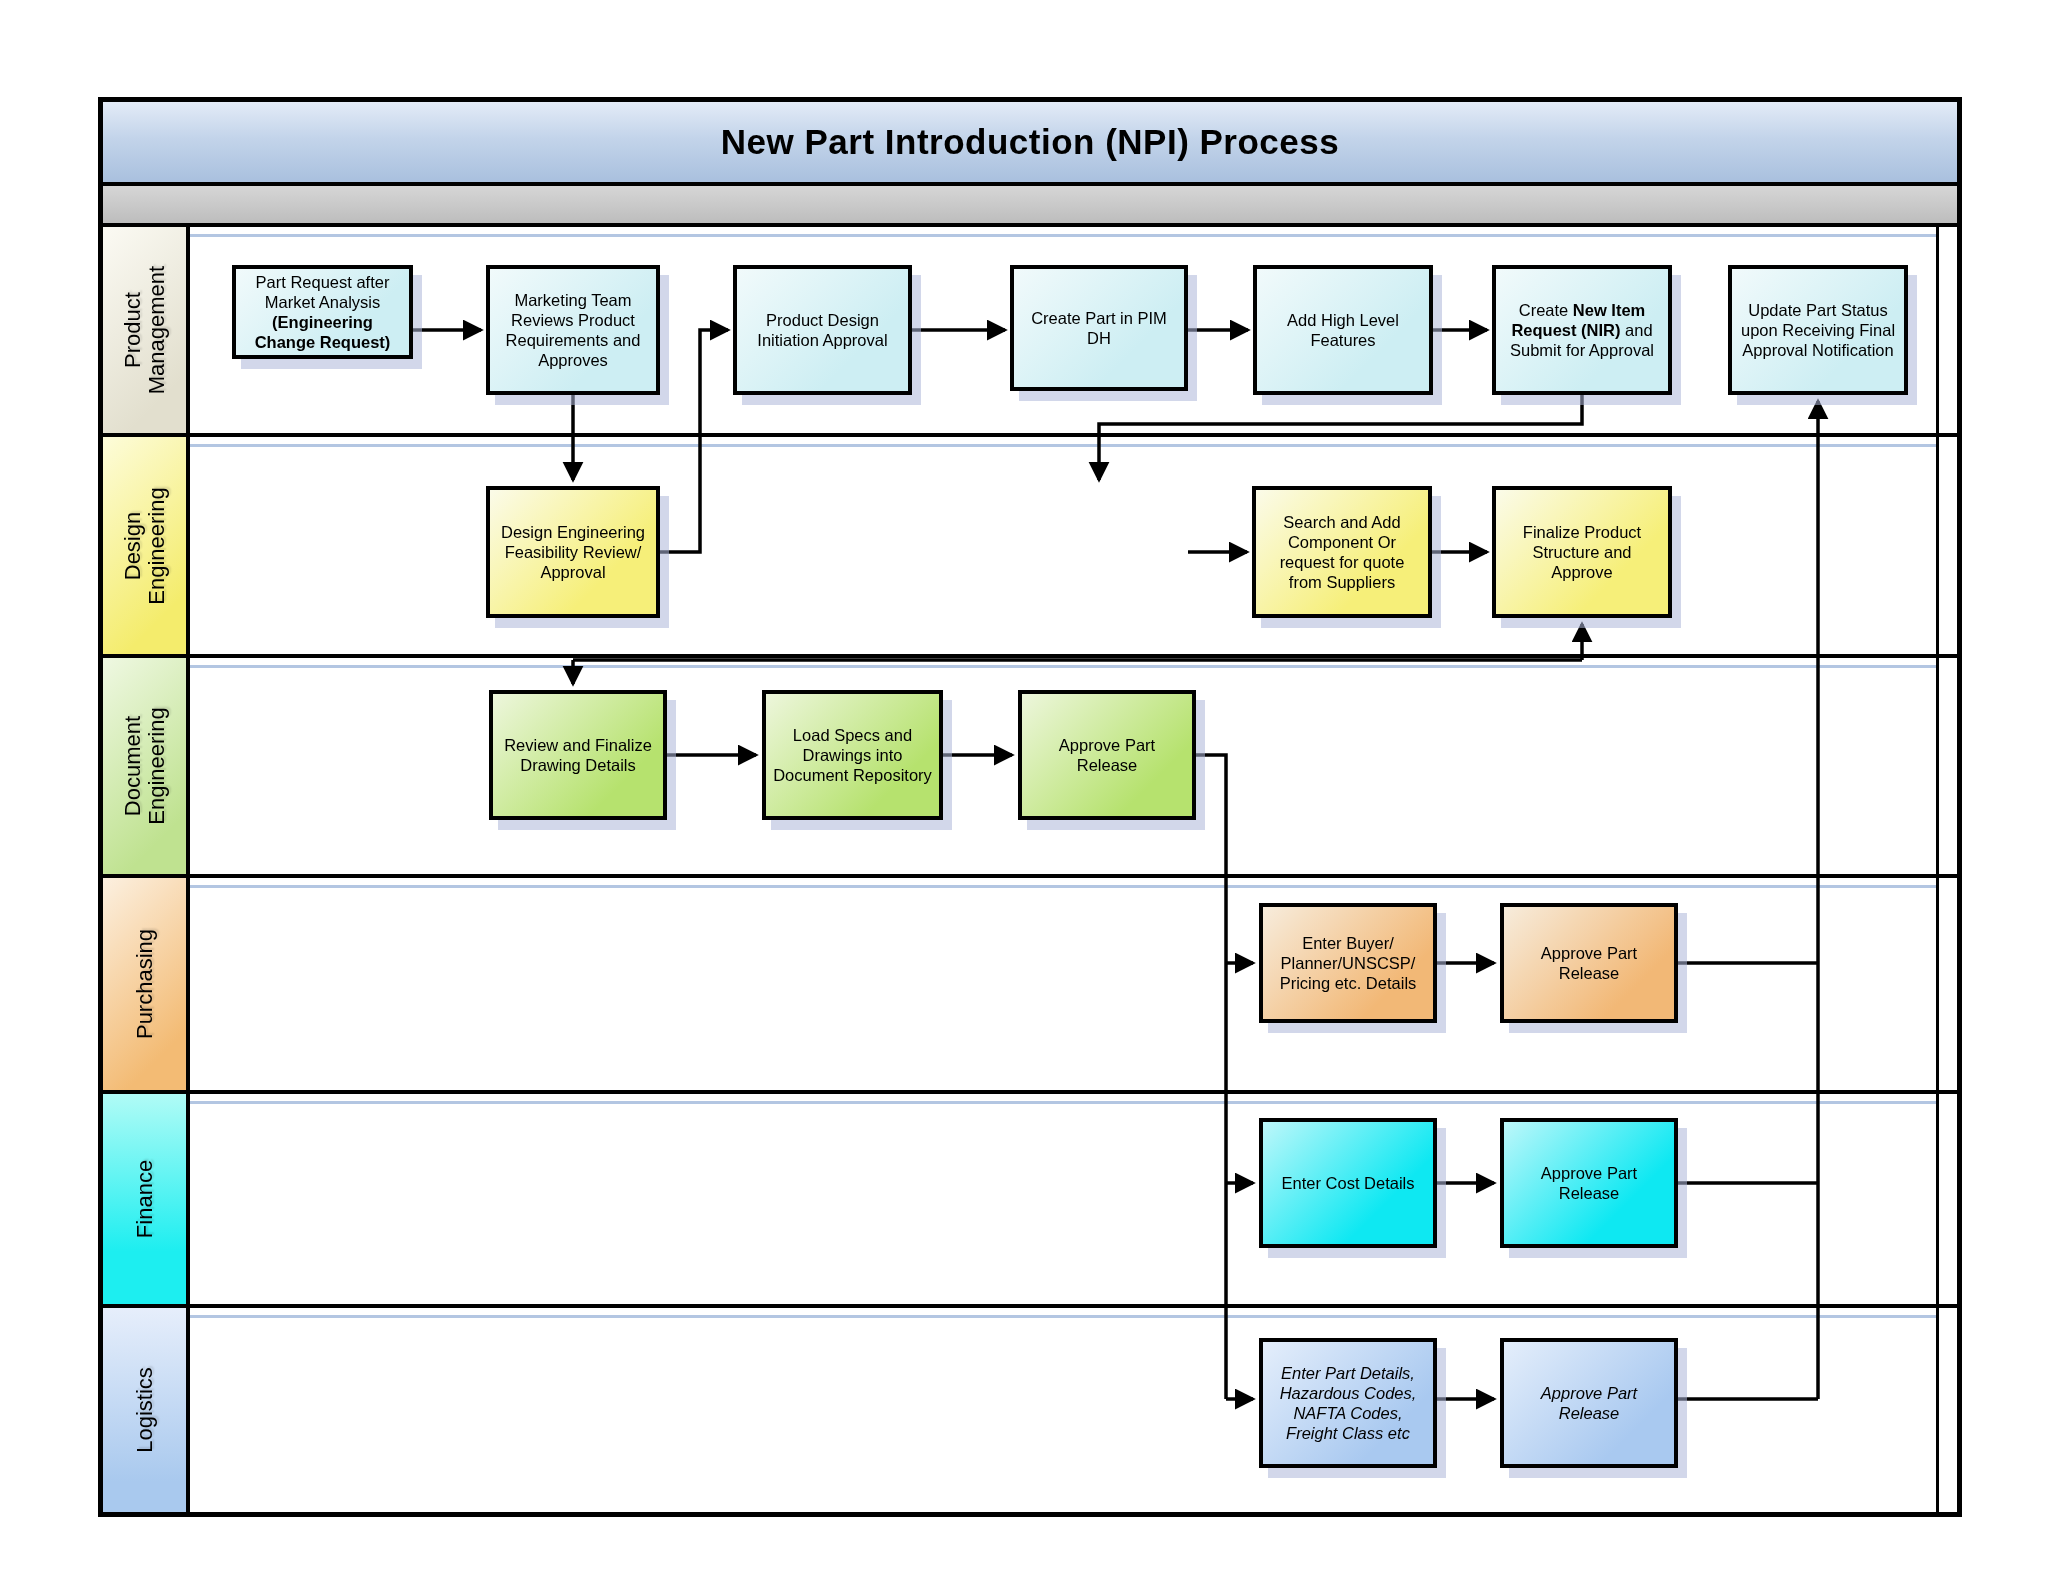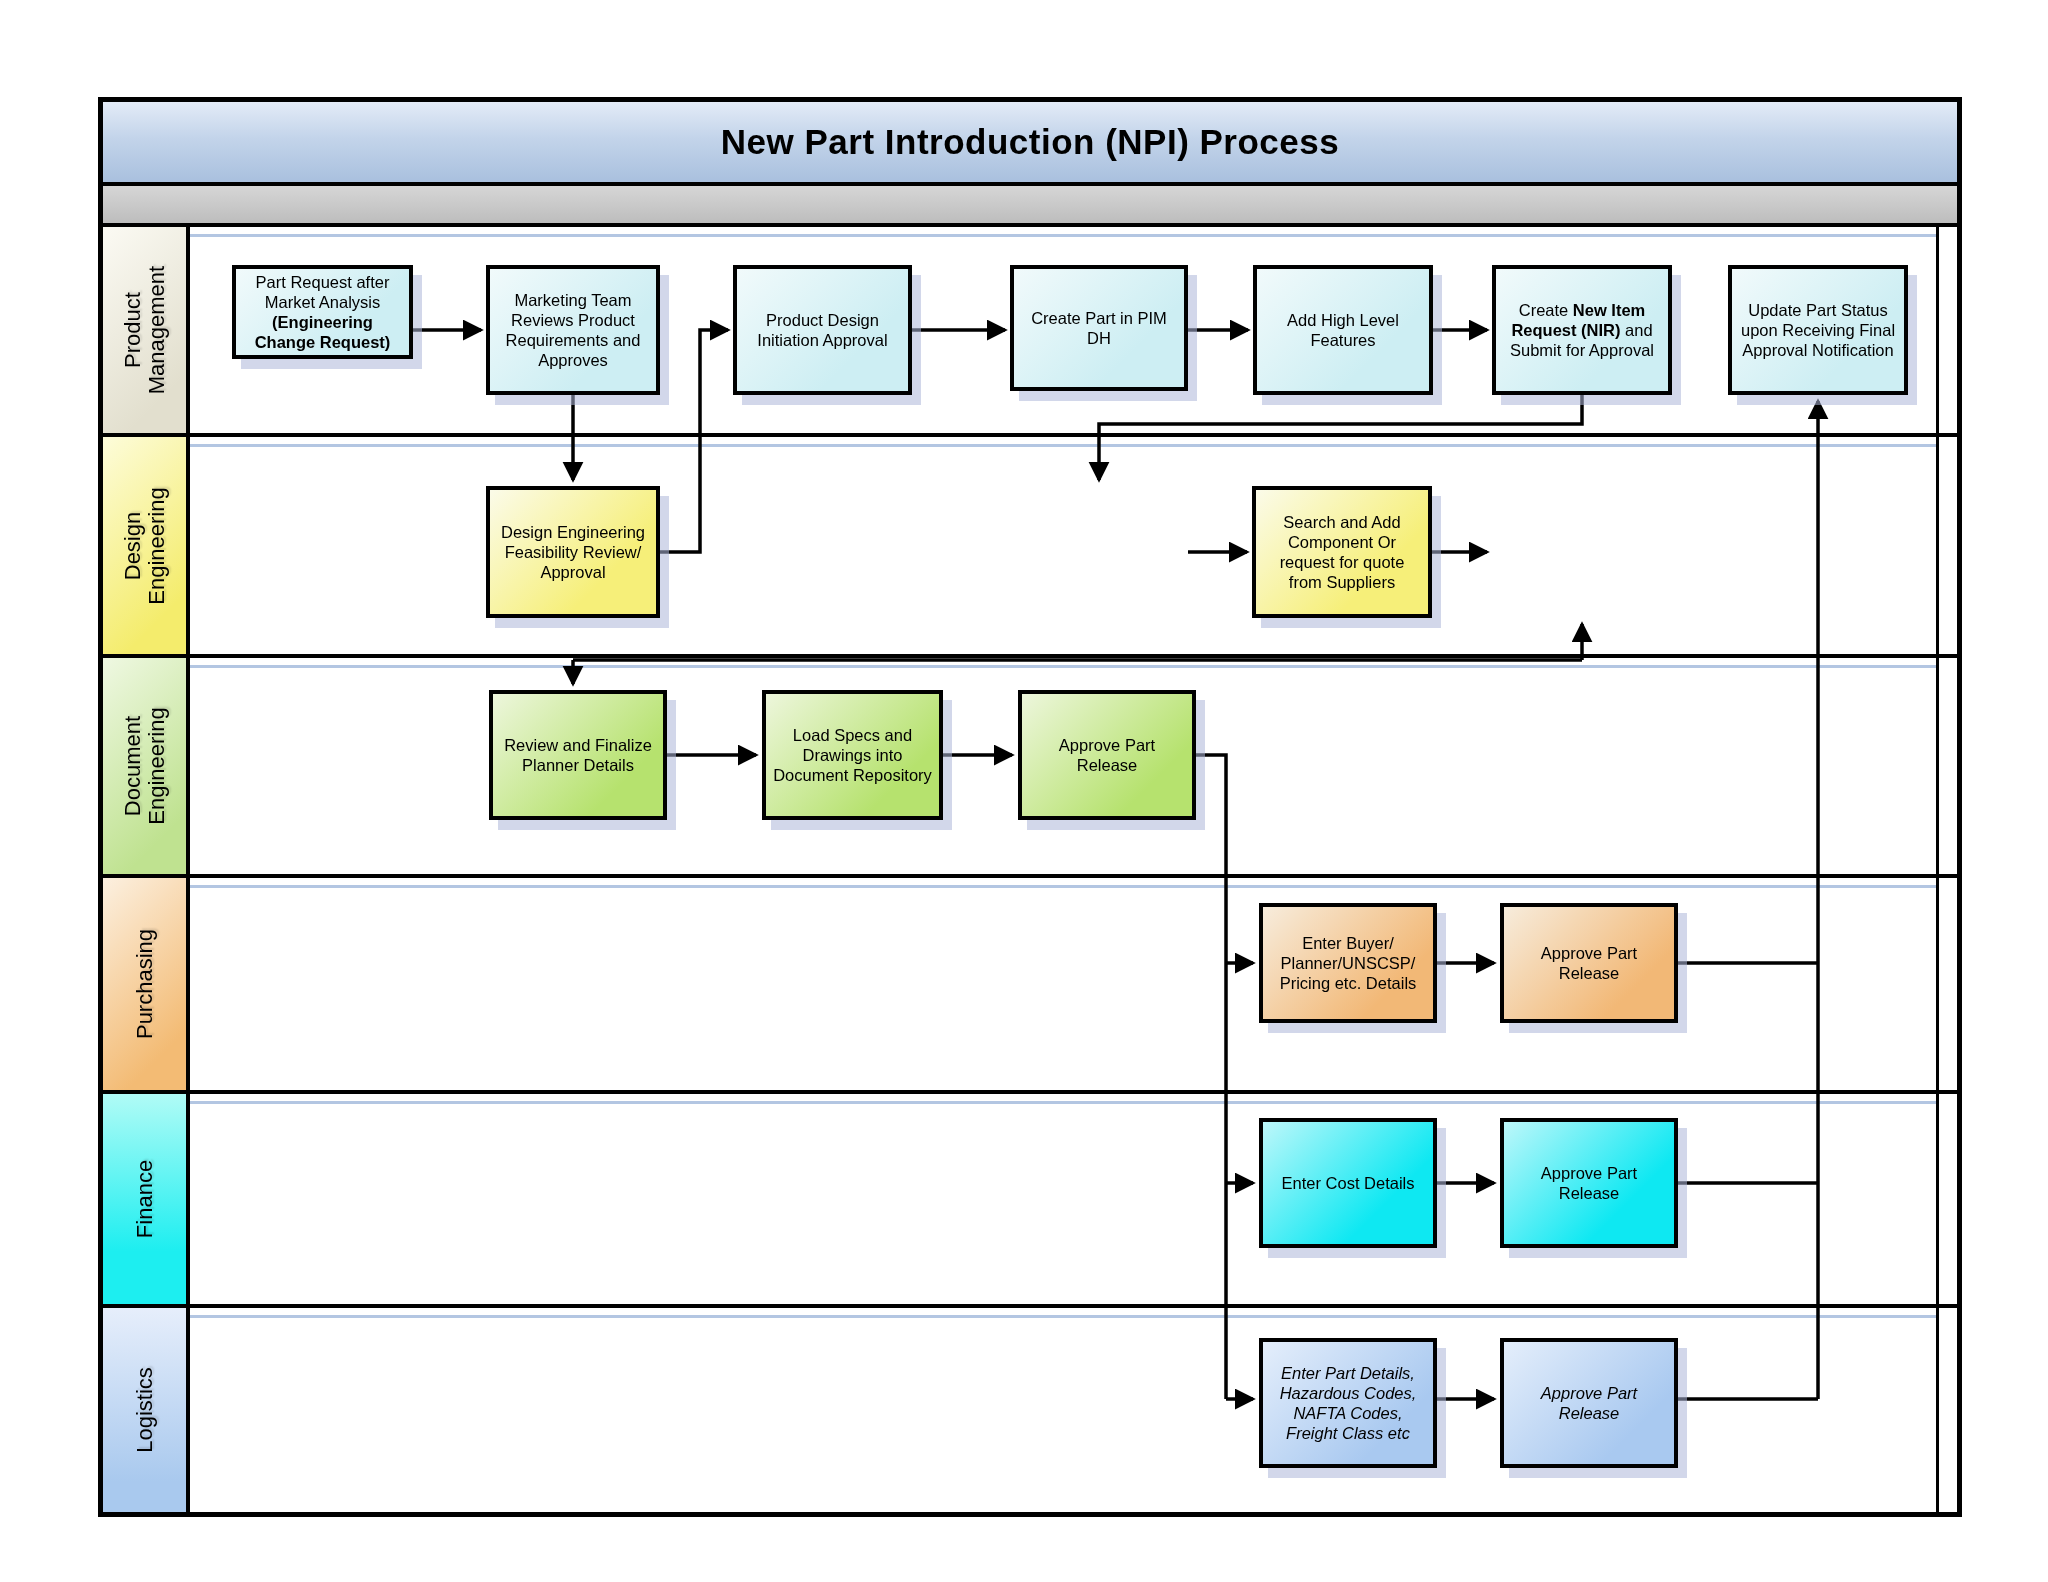--- a/index.html
+++ b/index.html
@@ -164,6 +164,9 @@
   <div class="node c-de" style="left:1252px;top:486px;width:180px;height:132px">
     <span>Search and Add Component Or request for quote from Suppliers</span>
   </div>
+  <div class="node c-de" style="left:1492px;top:486px;width:180px;height:132px">
+    <span>Finalize Product Structure and Approve</span>
+  </div>
 
   <div class="node c-doc" style="left:489px;top:690px;width:178px;height:130px">
     <span>Review and Finalize Planner Details</span>

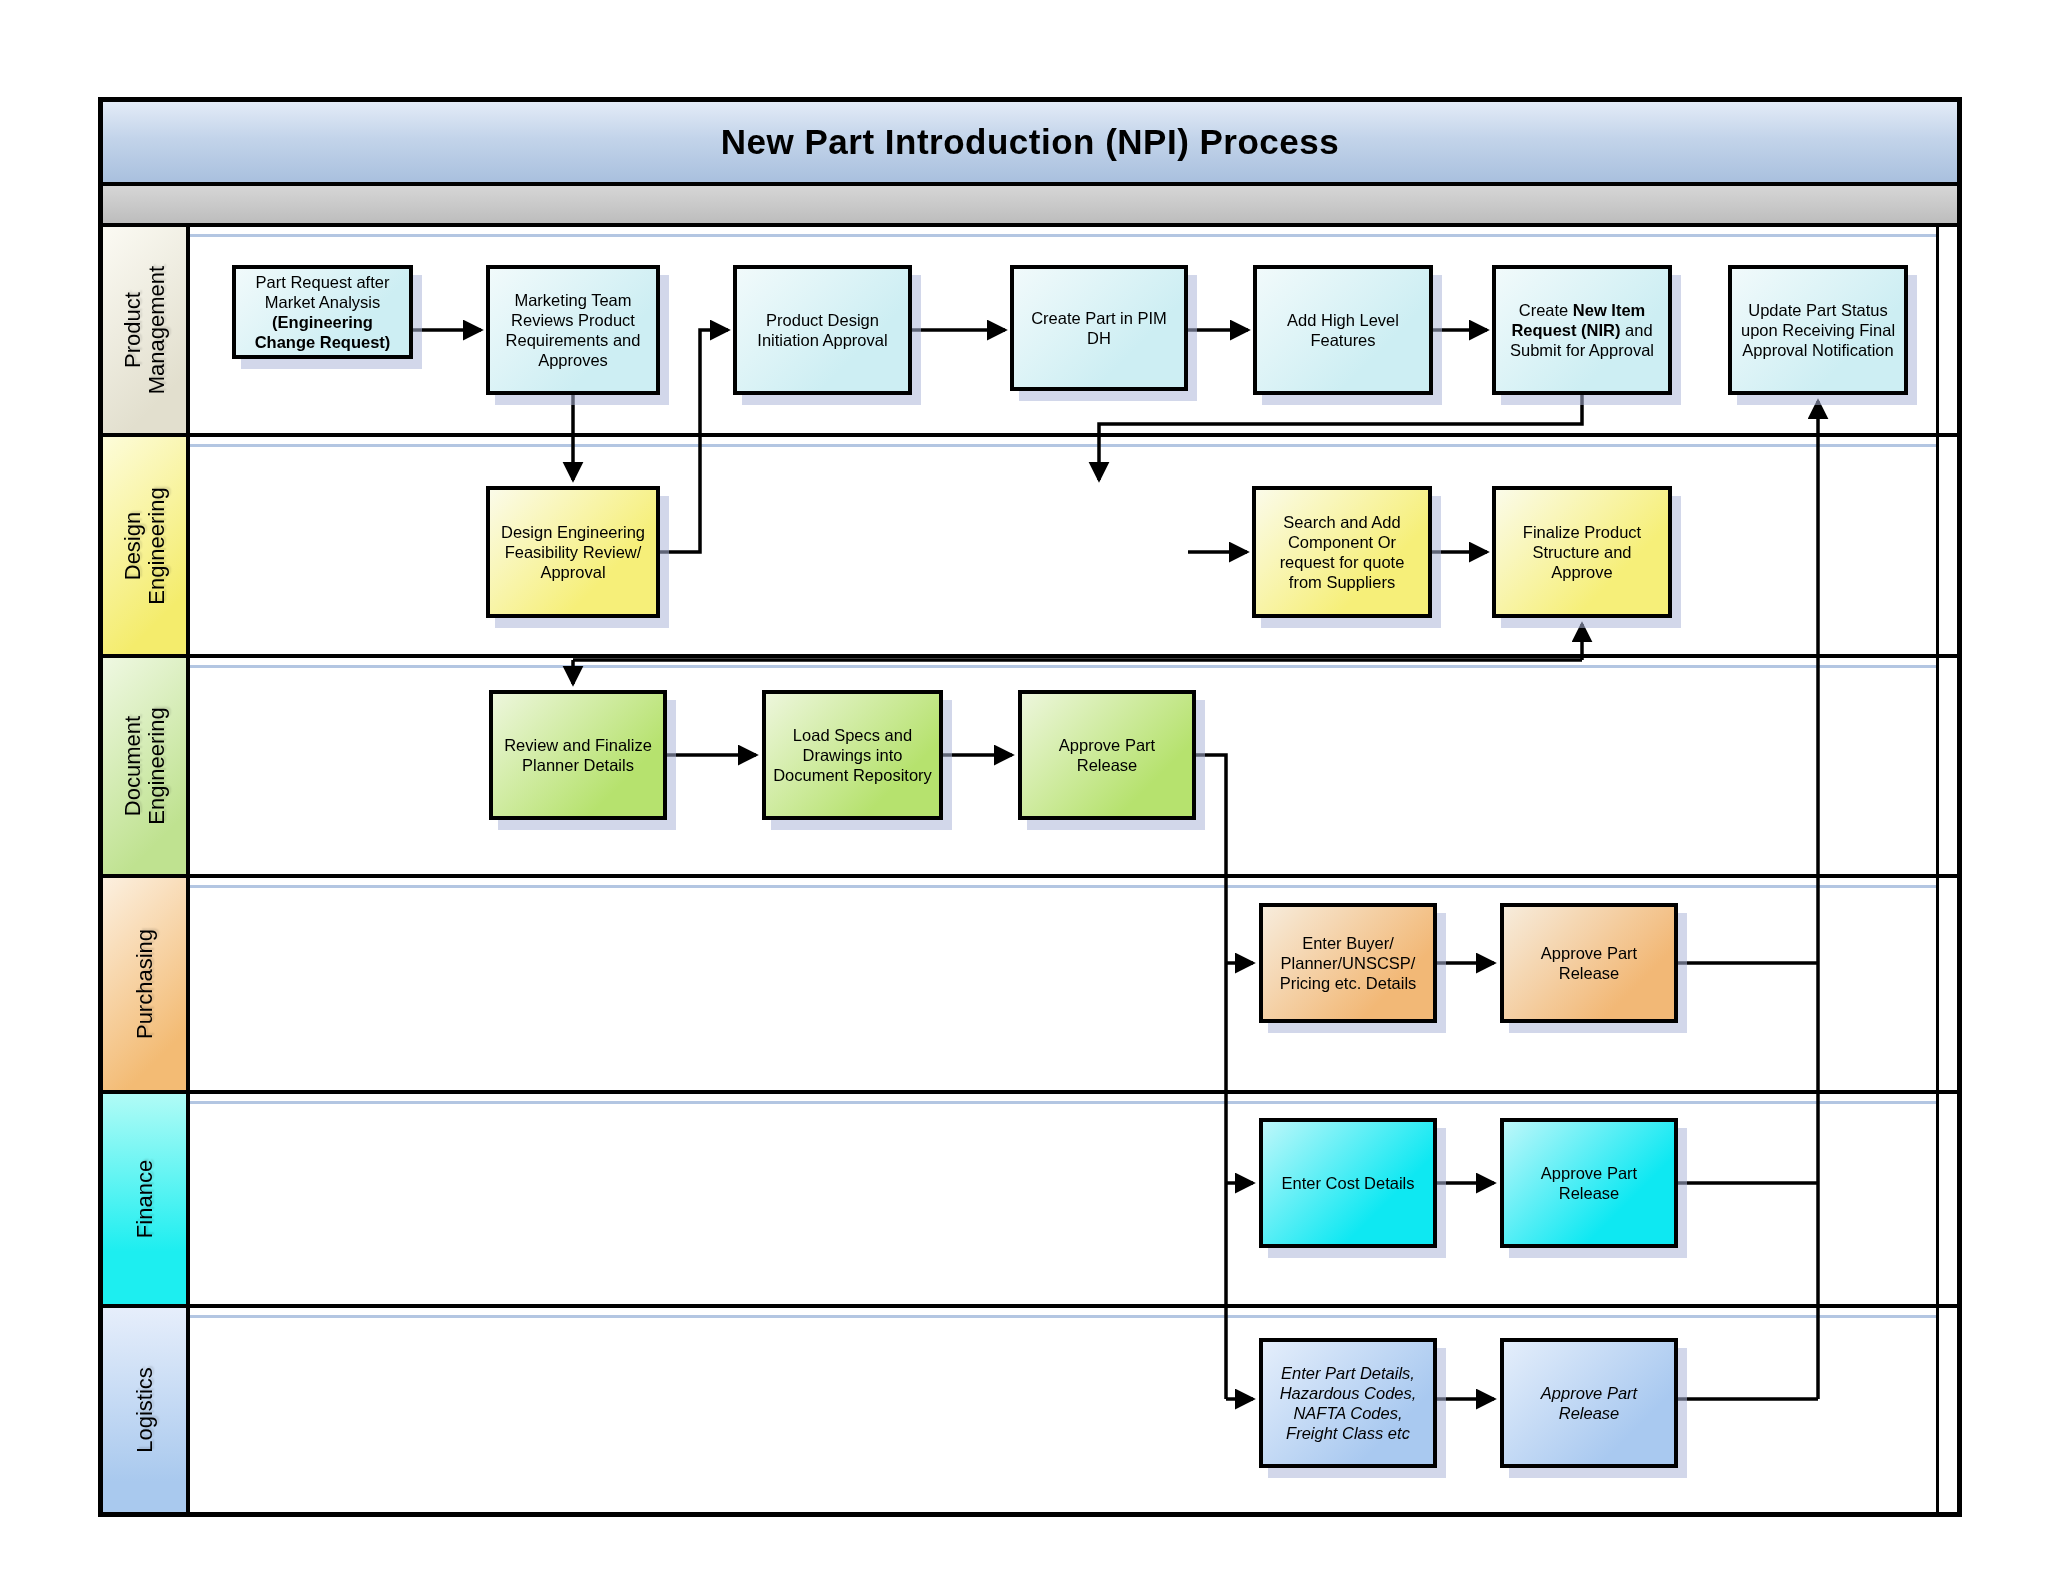--- a/index.html
+++ b/index.html
@@ -169,7 +169,7 @@
   </div>
 
   <div class="node c-doc" style="left:489px;top:690px;width:178px;height:130px">
-    <span>Review and Finalize Planner Details</span>
+    <span>Review and Finalize Drawing Details</span>
   </div>
   <div class="node c-doc" style="left:762px;top:690px;width:181px;height:130px">
     <span>Load Specs and Drawings into Document Repository</span>

